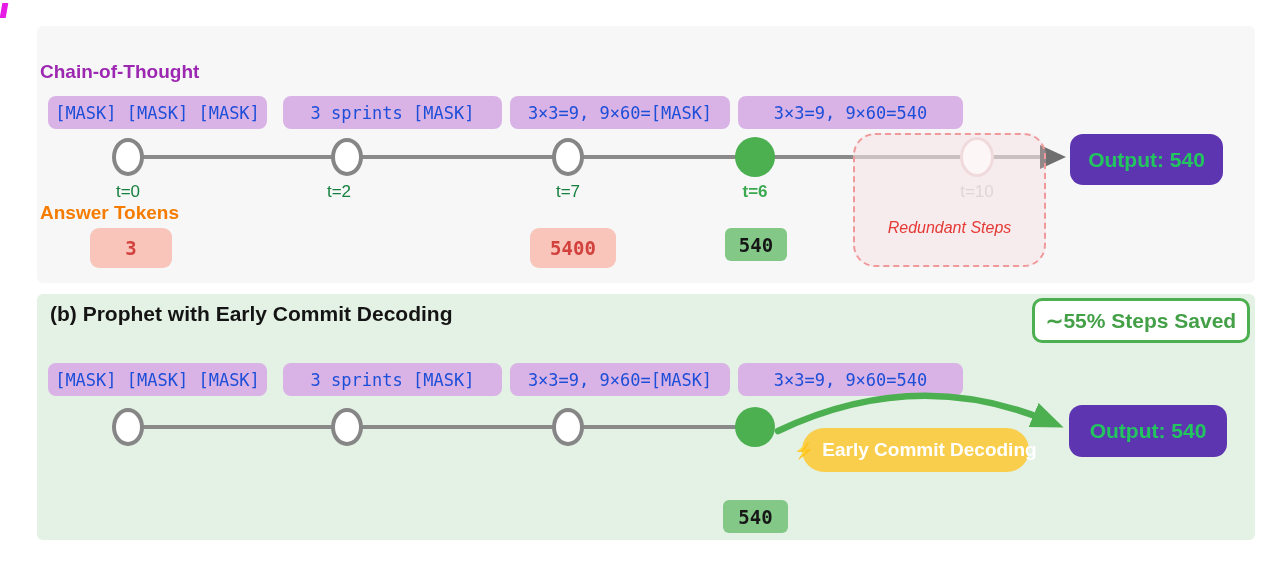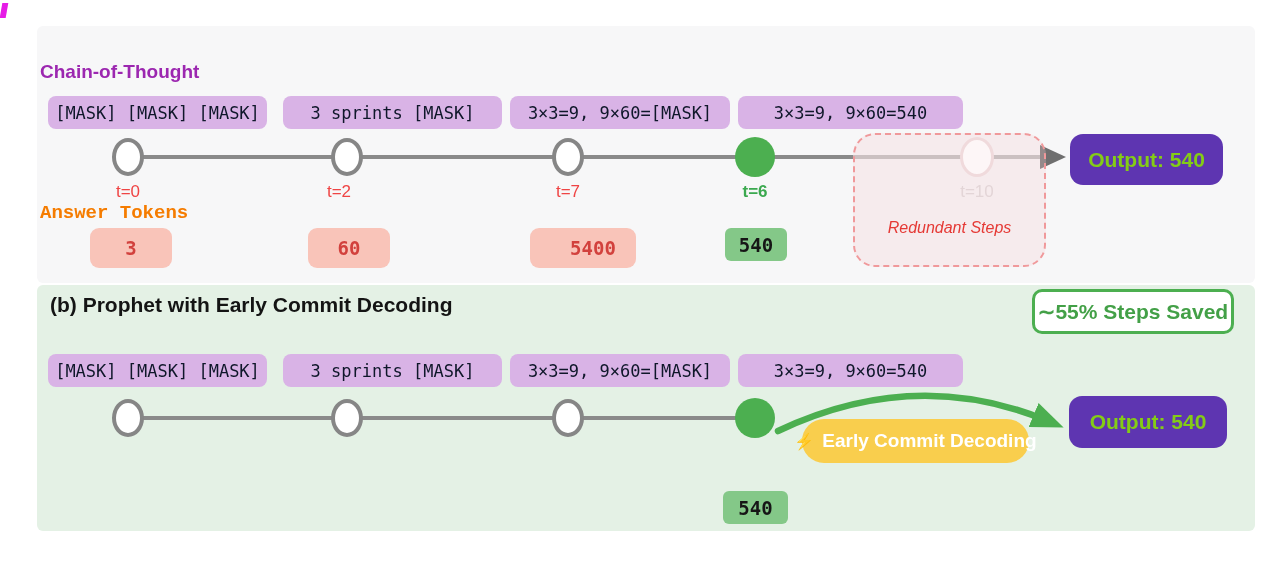--- a/index.html
+++ b/index.html
@@ -24,7 +24,7 @@
   .answer-label{color:var(--orange-accent,#f57c00);}
 
   .cot-box{position:absolute;height:33px;border-radius:8px;background:var(--cot-box,#d9b3e6);
-    color:#0f172a;font-size:17px;display:flex;align-items:center;justify-content:center;white-space:nowrap;}
+    color:#1d4ed8;font-size:17px;display:flex;align-items:center;justify-content:center;white-space:nowrap;}
 
   .tl-line{position:absolute;height:4px;background:var(--gray-line,#8a8a8a);}
   .tl-line.faded{opacity:.55;}

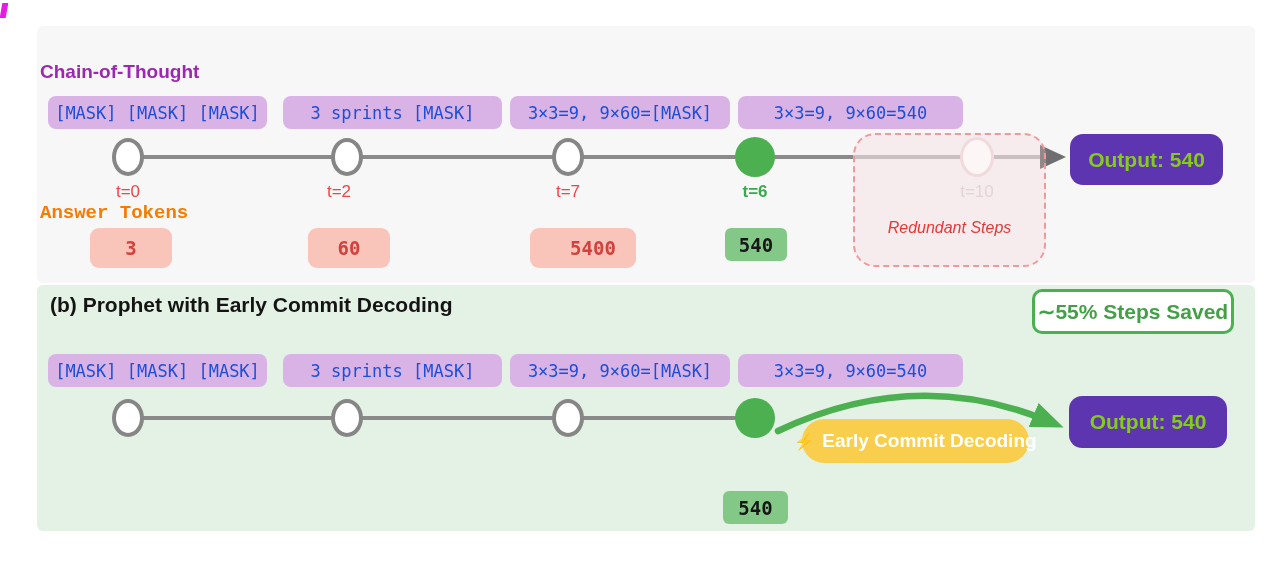--- a/index.html
+++ b/index.html
@@ -54,7 +54,7 @@
     color:var(--red-accent,#e53935);font-size:16px;font-weight:normal;font-style:italic;}
 
   .output-box{position:absolute;background:var(--output-bg,#5e35b1);border-radius:13px;
-    color:#84cc16;font-size:21px;font-weight:bold;display:flex;align-items:center;justify-content:center;z-index:5;}
+    color:#22c55e;font-size:21px;font-weight:bold;display:flex;align-items:center;justify-content:center;z-index:5;}
 
   .saved-badge{position:absolute;left:995px;top:4px;width:202px;height:45px;background:#fff;
     border:3px solid var(--green-main,#4caf50);border-radius:10px;box-sizing:border-box;

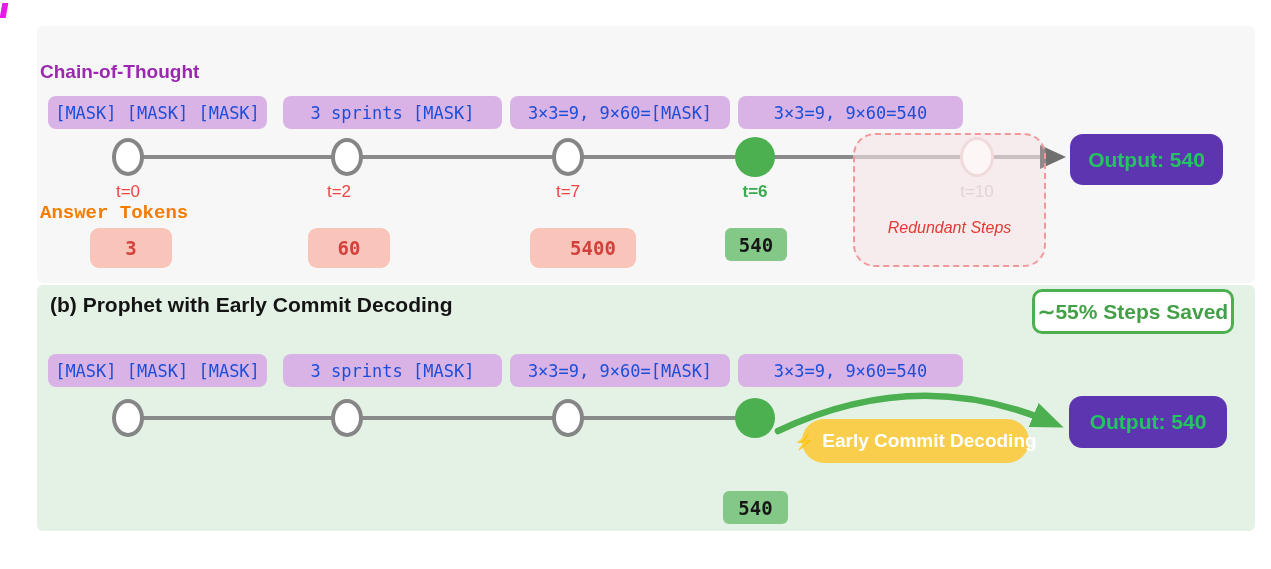--- a/index.html
+++ b/index.html
@@ -38,7 +38,7 @@
   .node-faded{position:absolute;width:34px;height:40px;border-radius:50%;background:#fdf6f7;
     border:3px solid #f0dadc;box-sizing:border-box;z-index:4;}
 
-  .t-label{position:absolute;width:72px;text-align:center;font-size:17px;color:#ef4444;white-space:nowrap;}
+  .t-label{position:absolute;width:72px;text-align:center;font-size:17px;color:#15803d;white-space:nowrap;}
   .t-label.current{color:#3ba94f;font-weight:bold;}
   .t-label.ghost{color:#e3d5d7;z-index:4;}
 

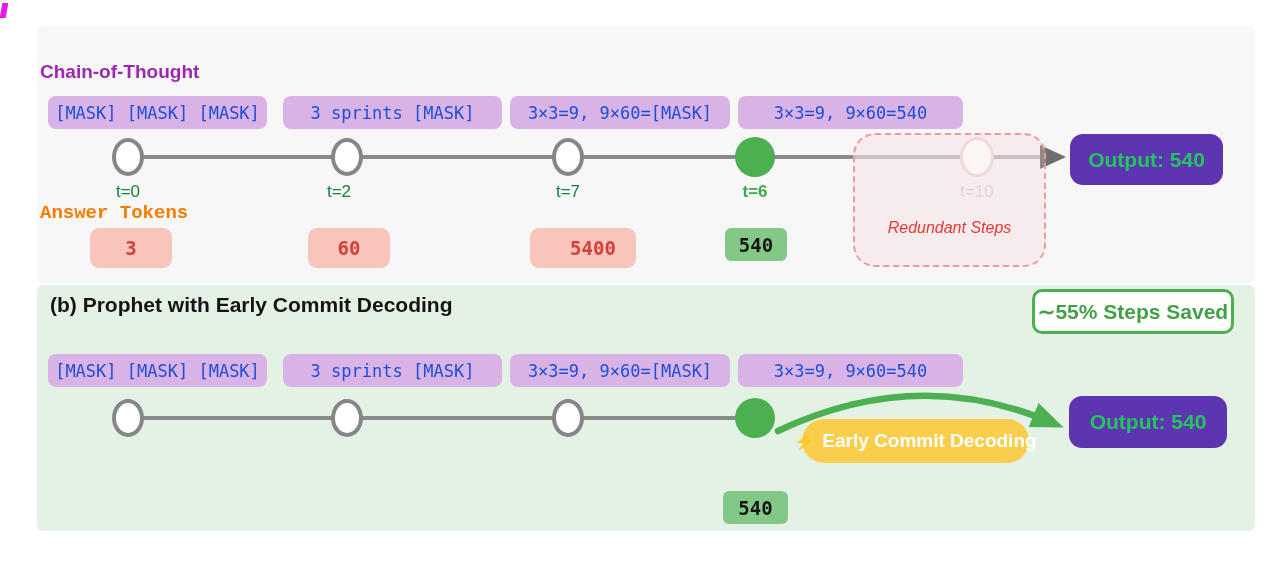--- a/index.html
+++ b/index.html
@@ -103,7 +103,7 @@
     <div class="t-label current" style="left:682px;top:156px;">t=6</div>
     <div class="t-label ghost" style="left:904px;top:156px;">t=10</div>
 
-    <div class="section-label answer-label" style="left:3px;top:176px;font-family:Liberation Mono, monospace;">Answer Tokens</div>
+    <div class="section-label answer-label" style="left:3px;top:176px;">Answer Tokens</div>
 
     <div class="token-box mono" style="left:53px;top:202px;width:82px;">3</div>
     <div class="token-box mono" style="left:271px;top:202px;width:82px;">60</div>

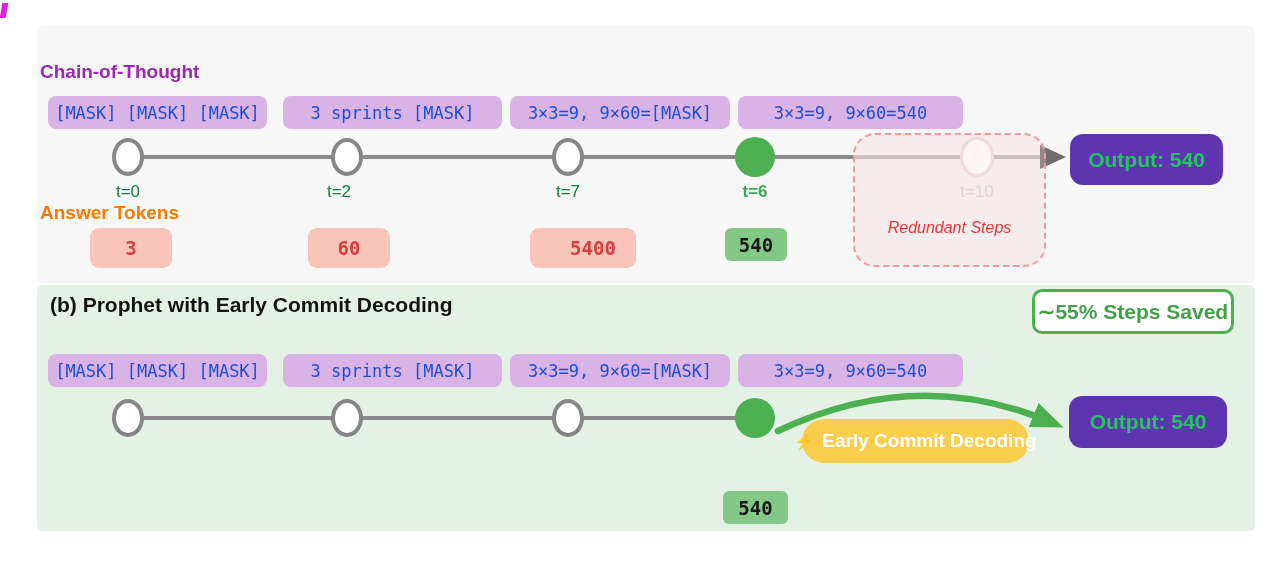--- a/index.html
+++ b/index.html
@@ -106,7 +106,6 @@
     <div class="section-label answer-label" style="left:3px;top:176px;">Answer Tokens</div>
 
     <div class="token-box mono" style="left:53px;top:202px;width:82px;">3</div>
-    <div class="token-box mono" style="left:271px;top:202px;width:82px;">60</div>
     <div class="token-box mono" style="left:493px;top:202px;width:86px;padding-left:20px;">5400</div>
     <div class="final-token mono" style="left:688px;top:202px;width:62px;">540</div>
 

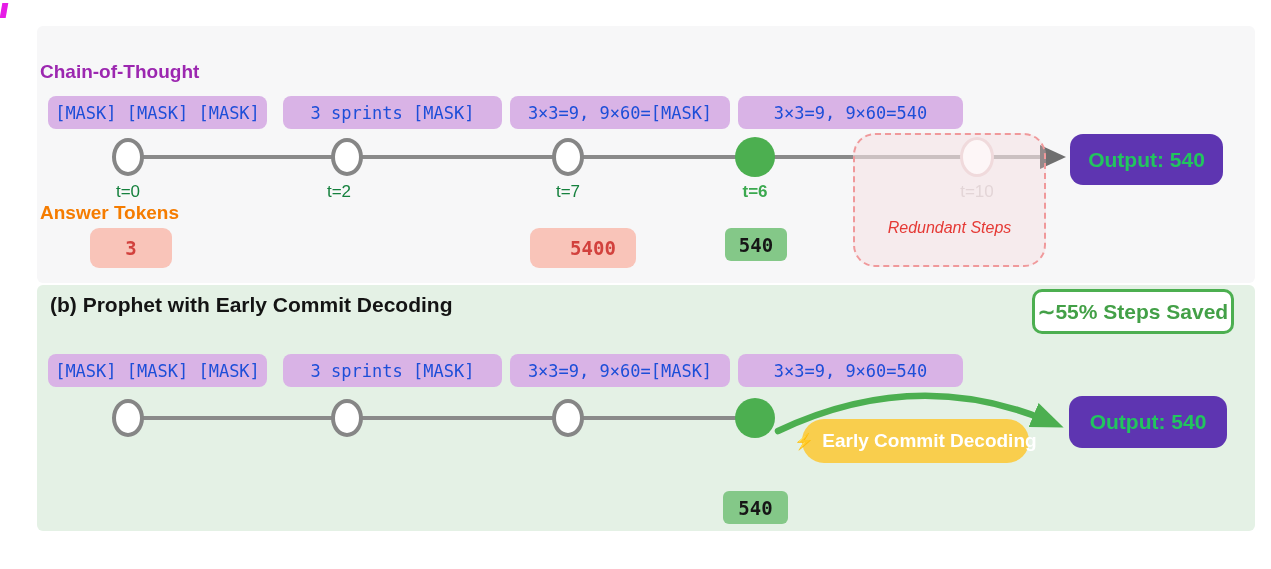--- a/index.html
+++ b/index.html
@@ -106,7 +106,7 @@
     <div class="section-label answer-label" style="left:3px;top:176px;">Answer Tokens</div>
 
     <div class="token-box mono" style="left:53px;top:202px;width:82px;">3</div>
-    <div class="token-box mono" style="left:493px;top:202px;width:86px;padding-left:20px;">5400</div>
+    <div class="token-box mono" style="left:493px;top:202px;width:86px;">5400</div>
     <div class="final-token mono" style="left:688px;top:202px;width:62px;">540</div>
 
     <div class="redundant-box">

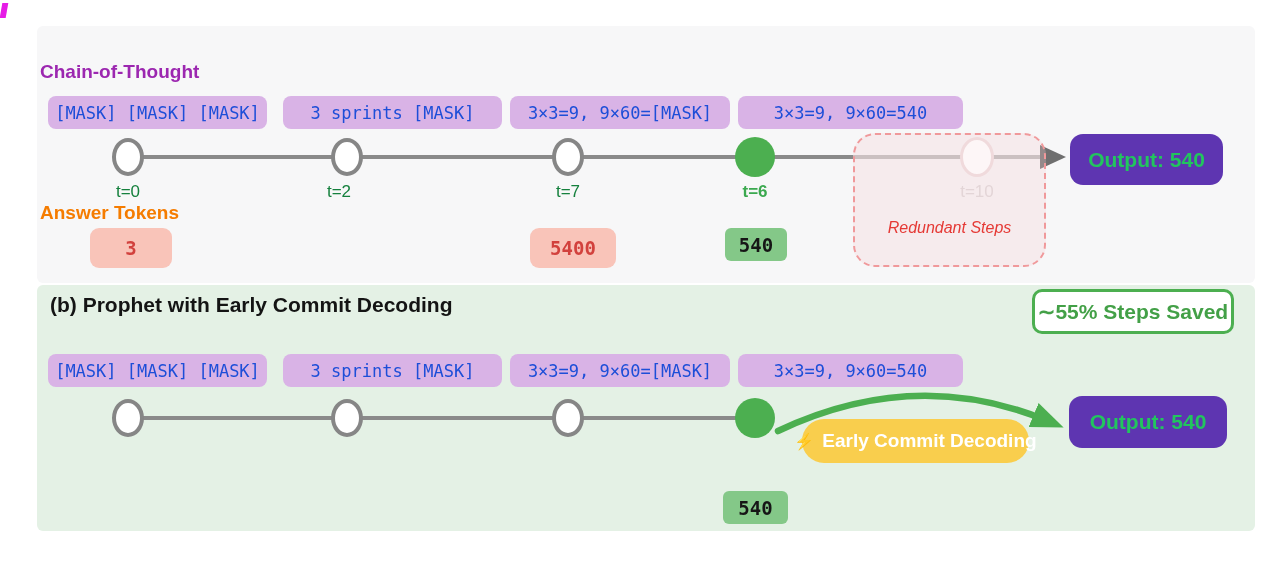--- a/index.html
+++ b/index.html
@@ -16,7 +16,7 @@
   
   .panel{position:absolute;left:37px;width:1218px;border-radius:6px;}
   .panel-a{top:26px;height:257px;background:var(--panel-a-bg,#f7f7f8);}
-  .panel-b{top:285px;height:246px;background:var(--panel-b-bg,#e4f1e5);text-decoration:underline;}
+  .panel-b{top:294px;height:246px;background:var(--panel-b-bg,#e4f1e5);text-decoration:underline;}
 
   .panel-title{position:absolute;font-size:21px;font-weight:bold;color:#141414;white-space:nowrap;}
   .section-label{position:absolute;font-size:19px;font-weight:bold;white-space:nowrap;}

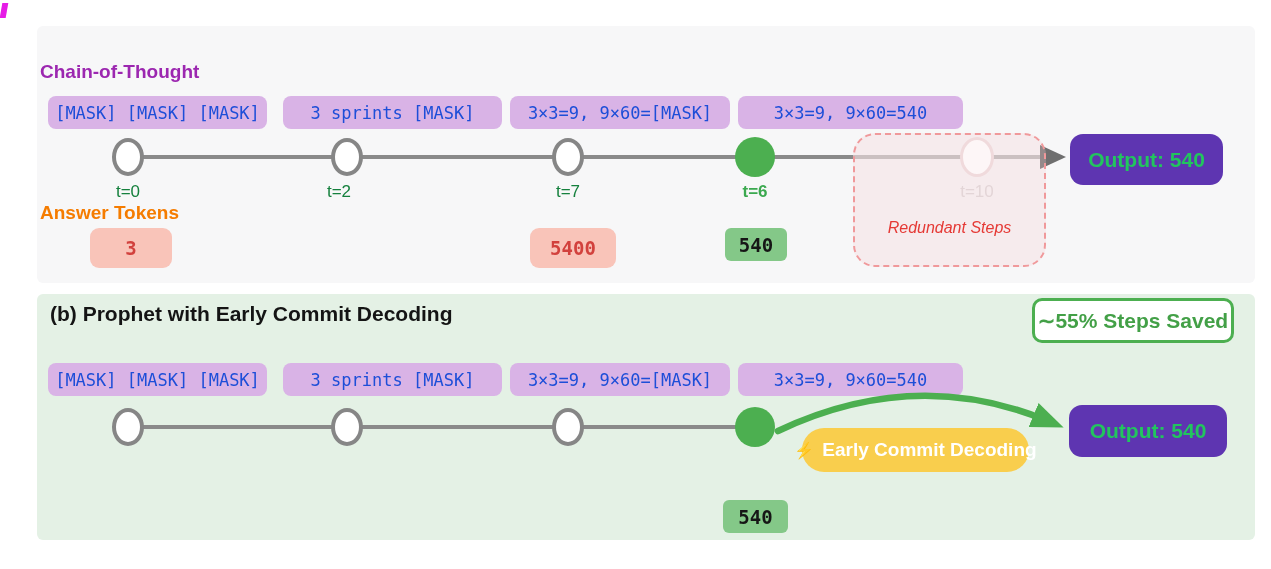--- a/index.html
+++ b/index.html
@@ -56,7 +56,7 @@
   .output-box{position:absolute;background:var(--output-bg,#5e35b1);border-radius:13px;
     color:#22c55e;font-size:21px;font-weight:bold;display:flex;align-items:center;justify-content:center;z-index:5;}
 
-  .saved-badge{position:absolute;left:995px;top:4px;width:202px;height:45px;background:#fff;
+  .saved-badge{position:absolute;left:995px;top:4px;width:218px;height:45px;background:#fff;
     border:3px solid var(--green-main,#4caf50);border-radius:10px;box-sizing:border-box;
     color:var(--saved-text,#43a047);font-size:21px;font-weight:bold;
     display:flex;align-items:center;justify-content:center;white-space:nowrap;}

